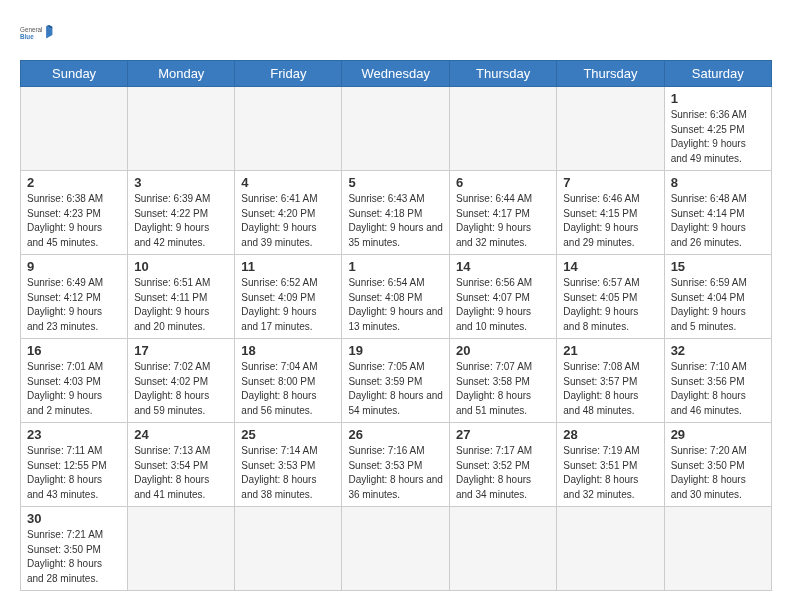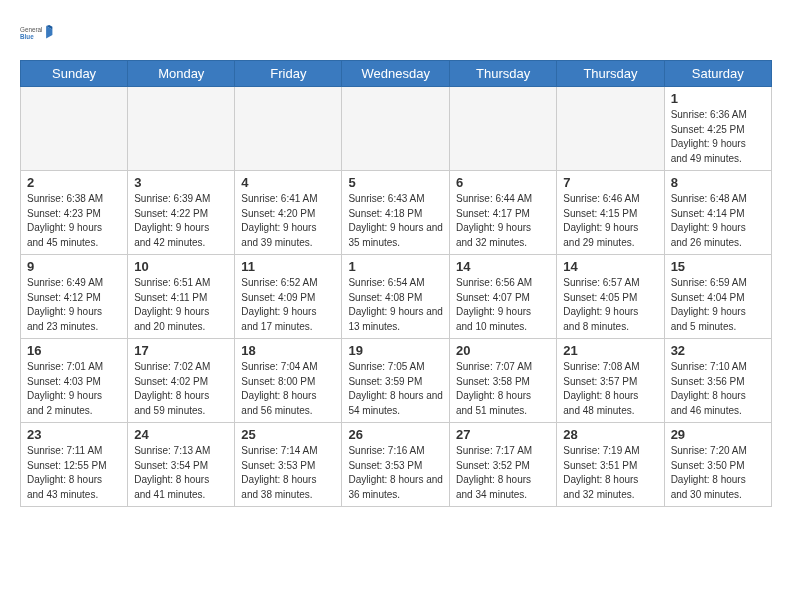--- a/index.html
+++ b/index.html
@@ -306,6 +306,20 @@
 Daylight: 8 hours and 30 minutes.</div>
           </td>
         </tr>
+        <tr>
+          <td>
+            <span class="day-num">30</span>
+            <div class="day-info">Sunrise: 7:21 AM
+Sunset: 3:50 PM
+Daylight: 8 hours and 28 minutes.</div>
+          </td>
+          <td class="empty"></td>
+          <td class="empty"></td>
+          <td class="empty"></td>
+          <td class="empty"></td>
+          <td class="empty"></td>
+          <td class="empty"></td>
+        </tr>
       </tbody>
   </table>
 </div>

